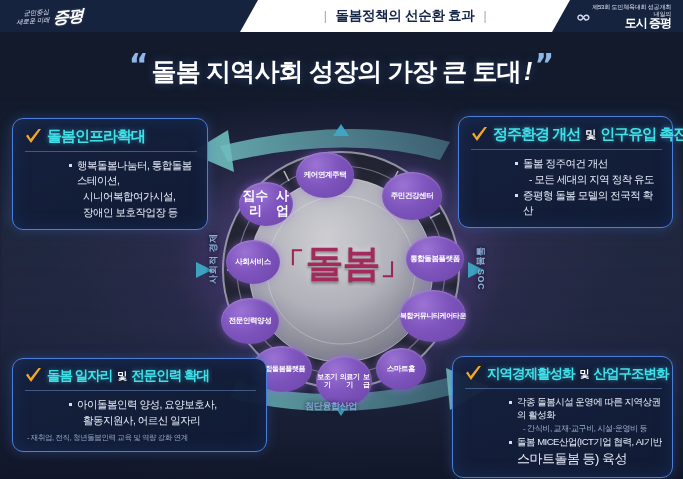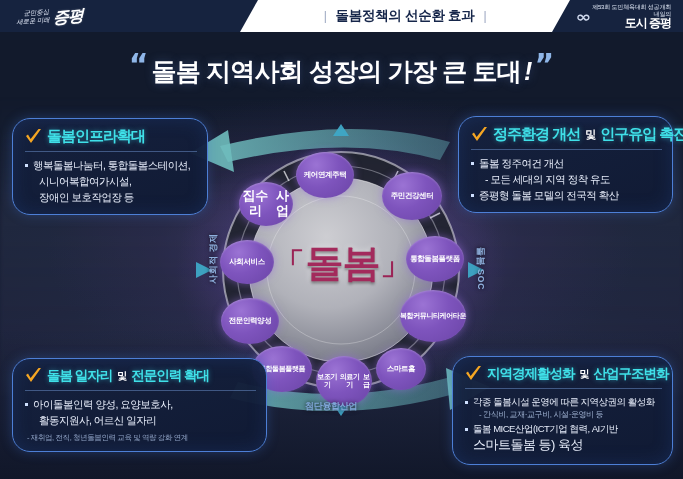--- a/index.html
+++ b/index.html
@@ -132,7 +132,7 @@
   .box {
     position:absolute; z-index:22;
     background:linear-gradient(160deg, rgba(21,33,62,0.96) 0%, rgba(16,26,52,0.97) 100%);
-    border:1.5px solid #4d7fd6; border-radius:18px;
+    border:1.5px solid #4d7fd6; border-radius:11px;
     box-shadow:0 0 12px rgba(60,110,200,0.35), inset 0 0 18px rgba(40,80,160,0.25);
     padding:8px 10px 8px 12px;
   }

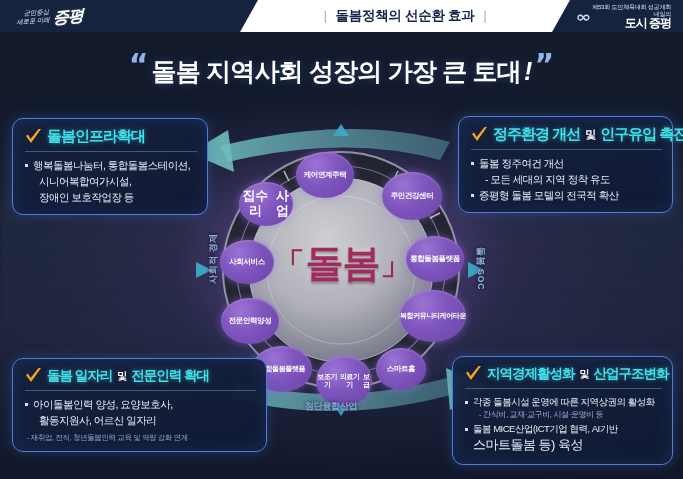--- a/index.html
+++ b/index.html
@@ -150,7 +150,7 @@
   .box ul { list-style:none; }
   .box li {
     color:#e8eefb; font-size:10.5px; line-height:1.42; letter-spacing:-0.5px;
-    position:relative; padding-left:8px; margin-bottom:1px;
+    position:relative; padding-left:8px; margin-bottom:1px;margin-left:44px;
   }
   .box li.b::before {
     content:""; position:absolute; left:0; top:6px;

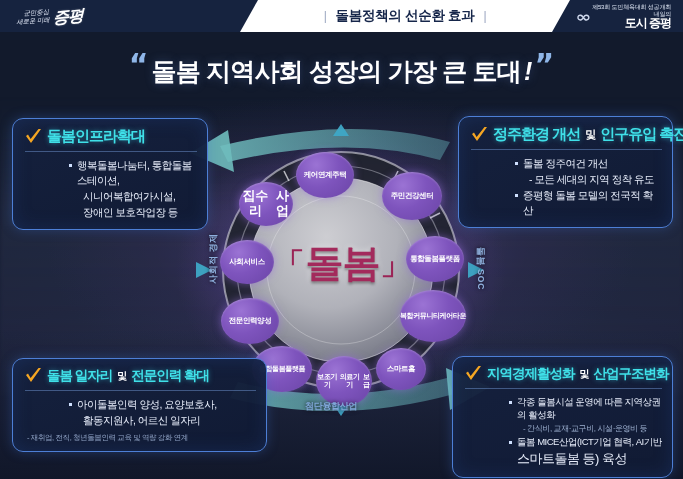--- a/index.html
+++ b/index.html
@@ -317,7 +317,7 @@
         <div>전문인력</div>
         <div>양성</div>
       </div>
-      <div class="node" style="left: 220px; top: 240px; width: 54px; height: 44px; font-size: 7.5px;">
+      <div class="node" style="left: 226px; top: 240px; width: 54px; height: 44px; font-size: 7.5px;">
         <div>사회</div>
         <div>서비스</div>
       </div>

